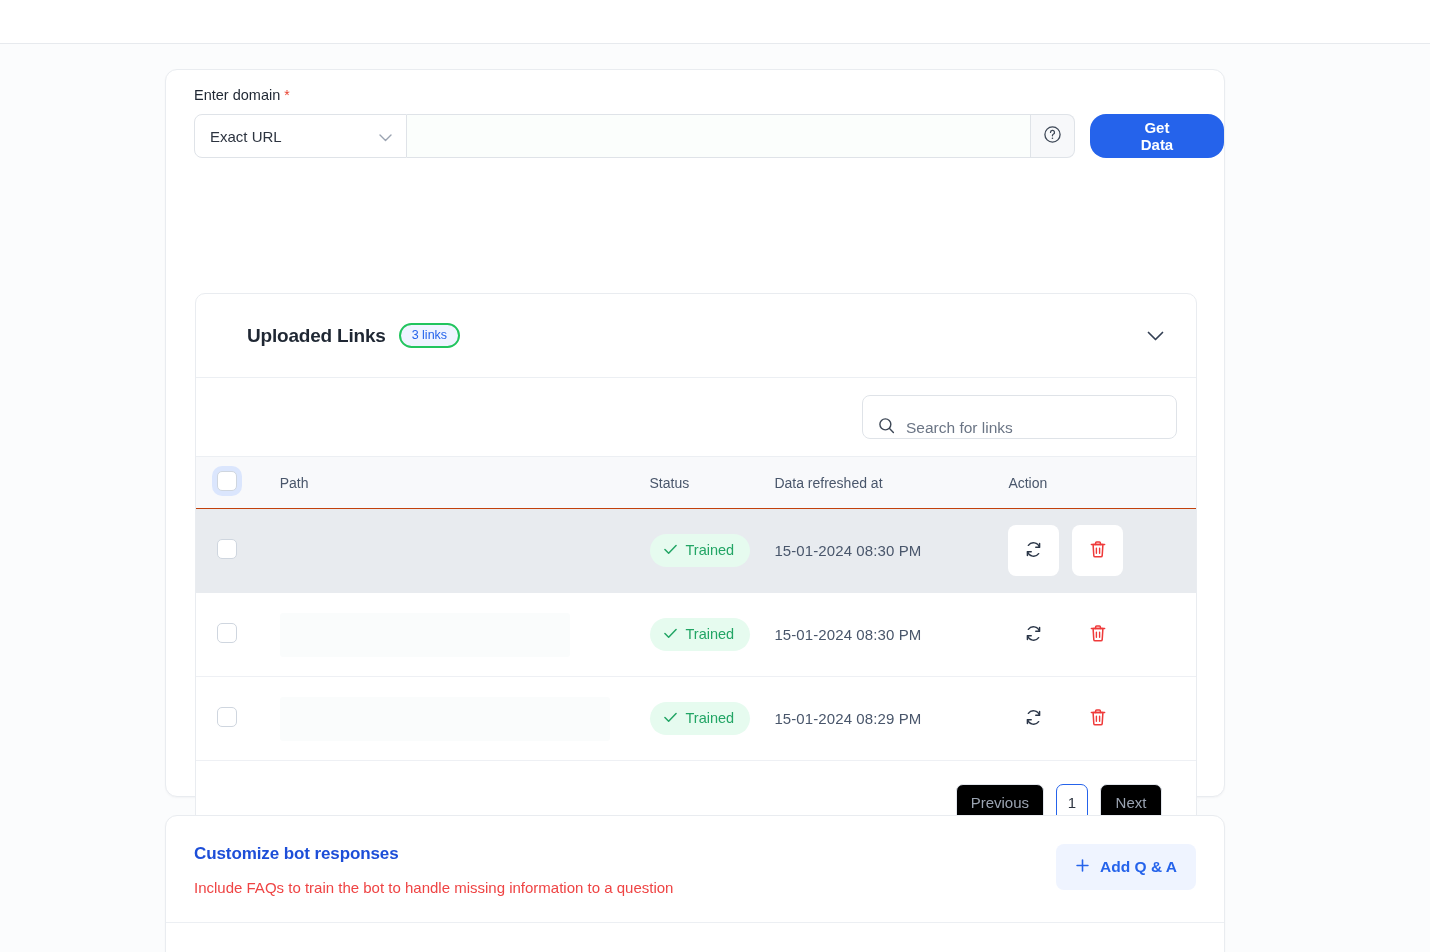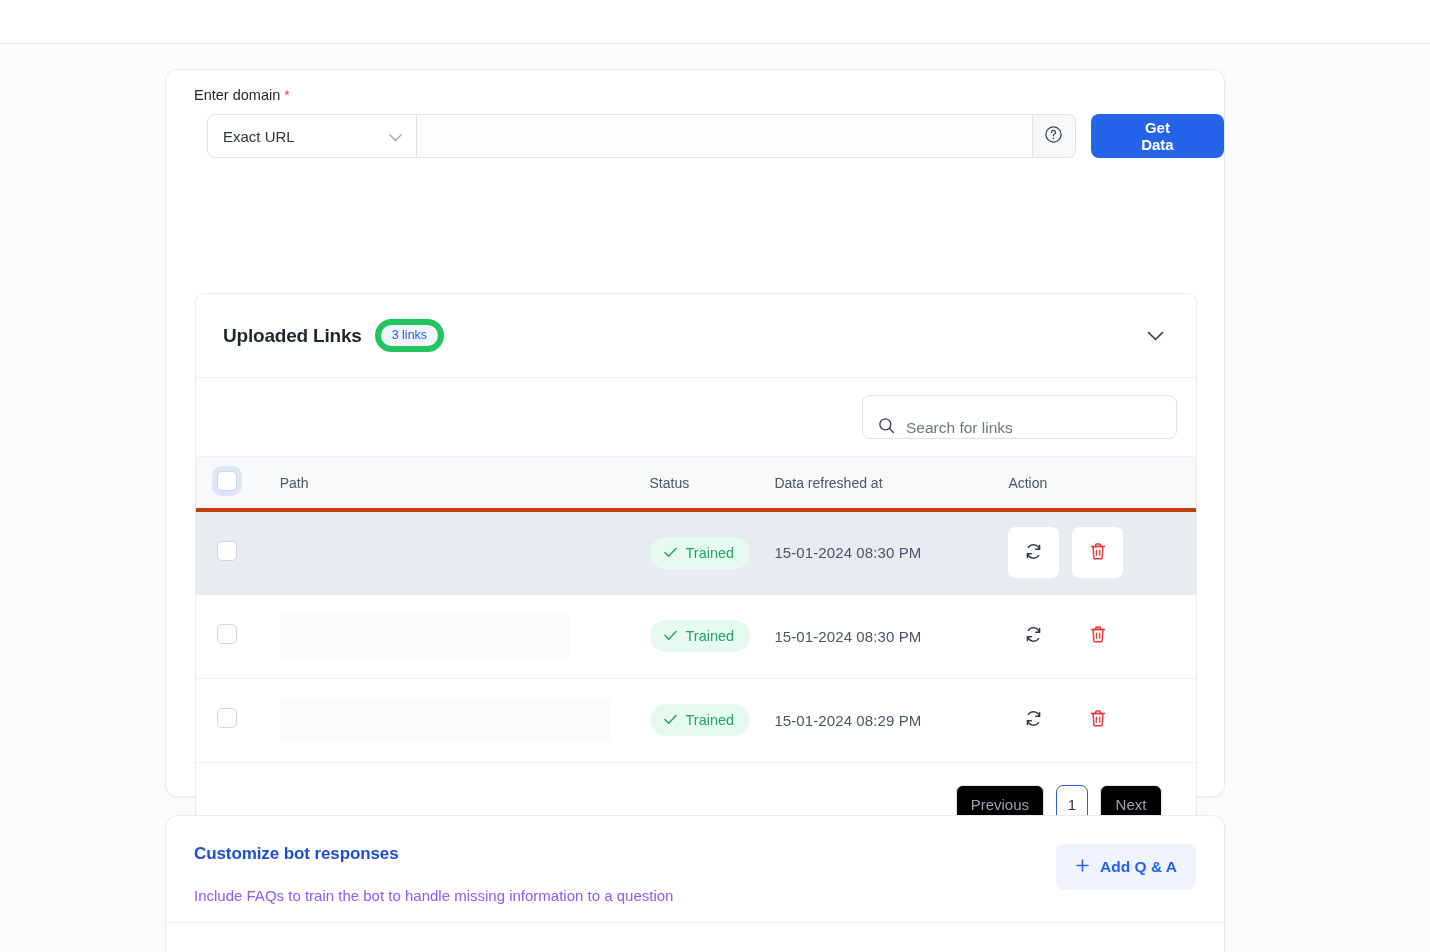--- a/index.html
+++ b/index.html
@@ -73,7 +73,7 @@
   
   .domain-row {
     display: flex; align-items: stretch;
-    margin: 11px 0 0 41px;
+    margin: 11px 0 0 28px;
   }
   .select-box {
     width: 218px; height: 44px;

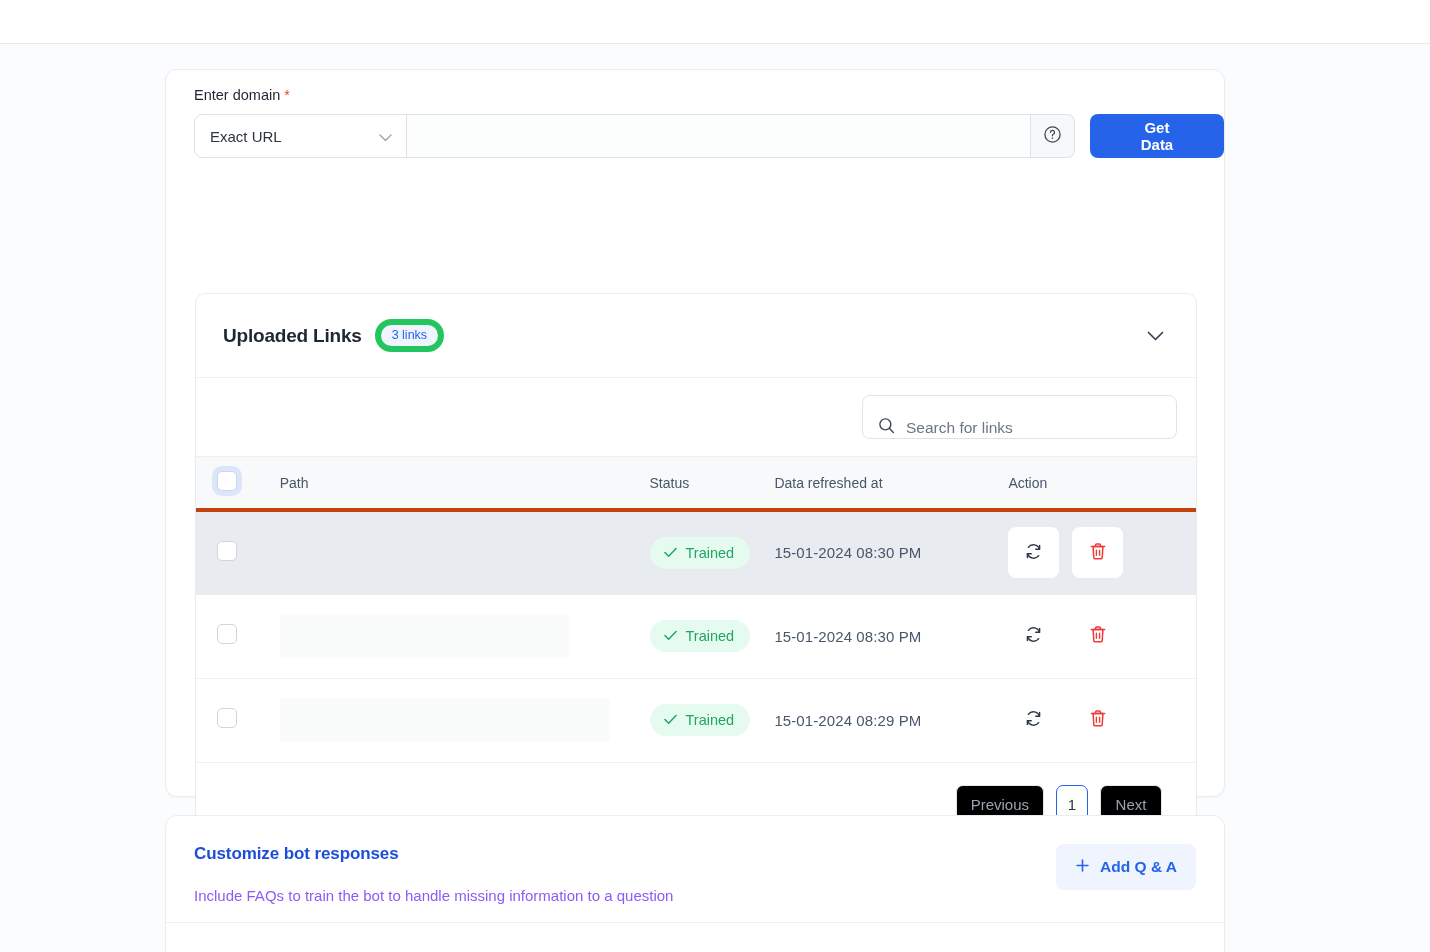--- a/index.html
+++ b/index.html
@@ -110,7 +110,7 @@
     height: 44px; padding: 0 37px;
     background: #2563eb;
     color: #ffffff;
-    border: none; border-radius: 8px;
+    border: none; border-radius: 16px;
     font-size: 15px; font-weight: 700;
     font-family: "Liberation Sans", sans-serif;
     cursor: pointer;

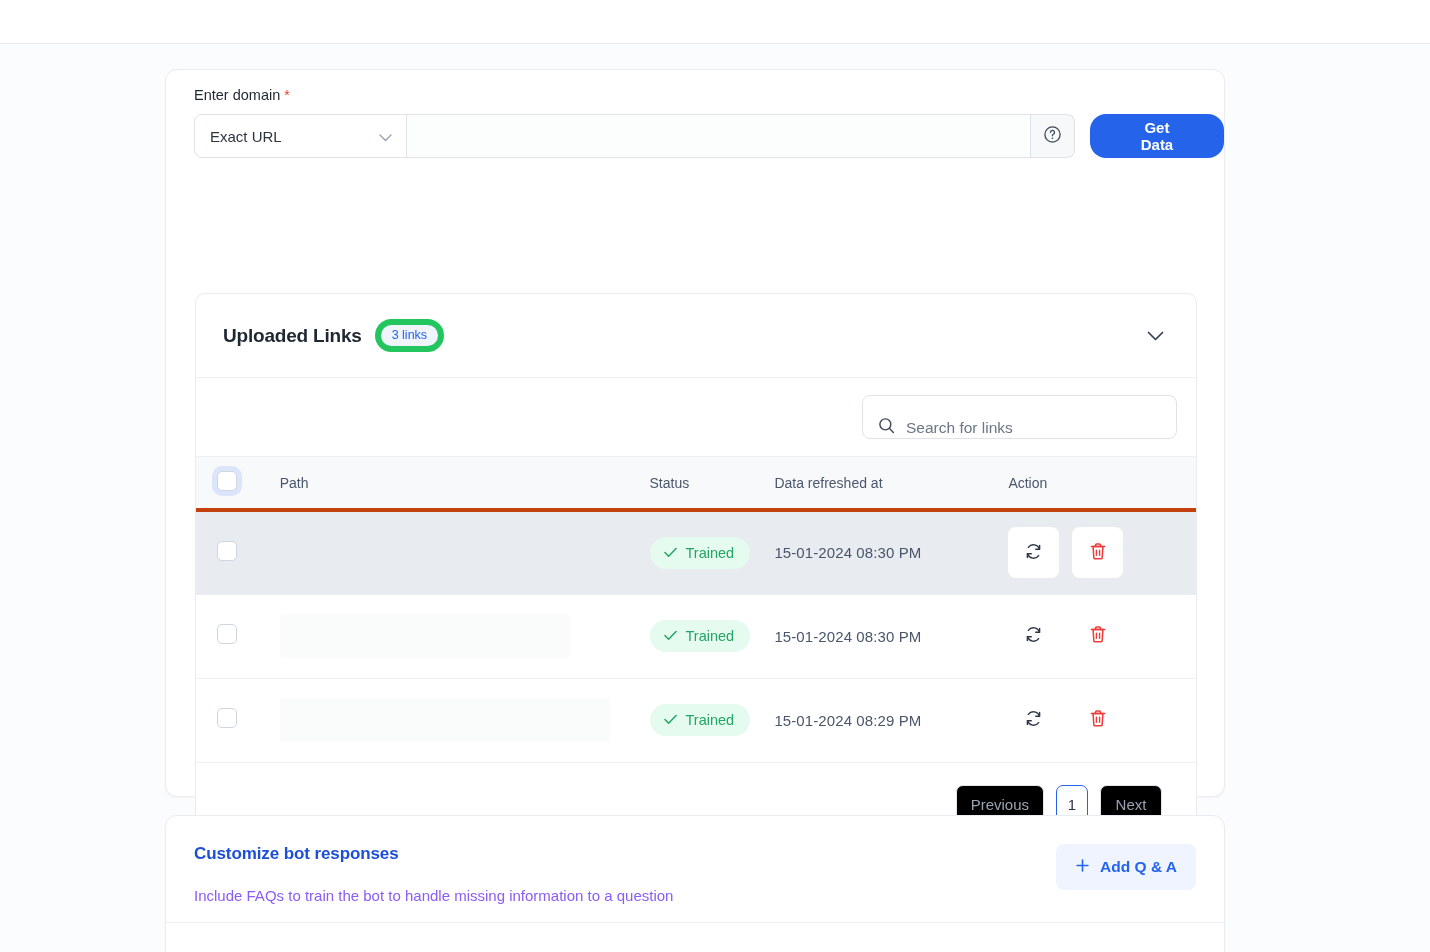--- a/index.html
+++ b/index.html
@@ -135,6 +135,7 @@
   .inner-title {
     font-size: 19px; font-weight: 700; color: #1f2733;
     letter-spacing: -0.2px;
+    margin-left: 24px;
   }
   .pill-links {
     margin-left: 13px;

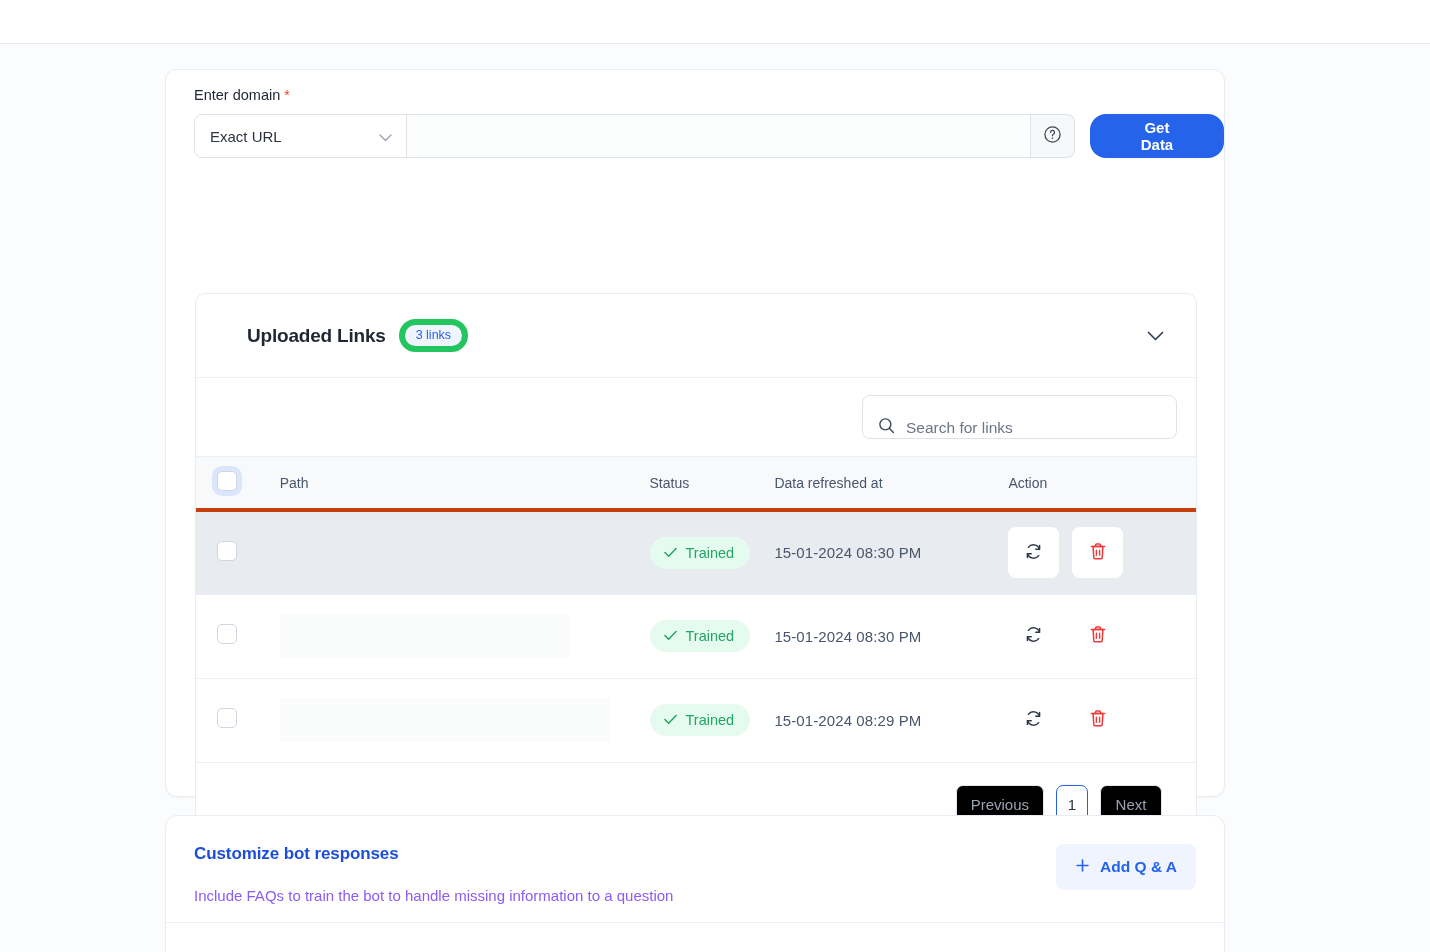--- a/index.html
+++ b/index.html
@@ -141,7 +141,7 @@
     margin-left: 13px;
     font-size: 12.5px; color: #2563eb;
     background: #eff4ff;
-    border: 6px solid #22c55e;
+    border: 2px solid #22c55e;
     border-radius: 999px;
     padding: 4px 11px 5px;
     line-height: 1;

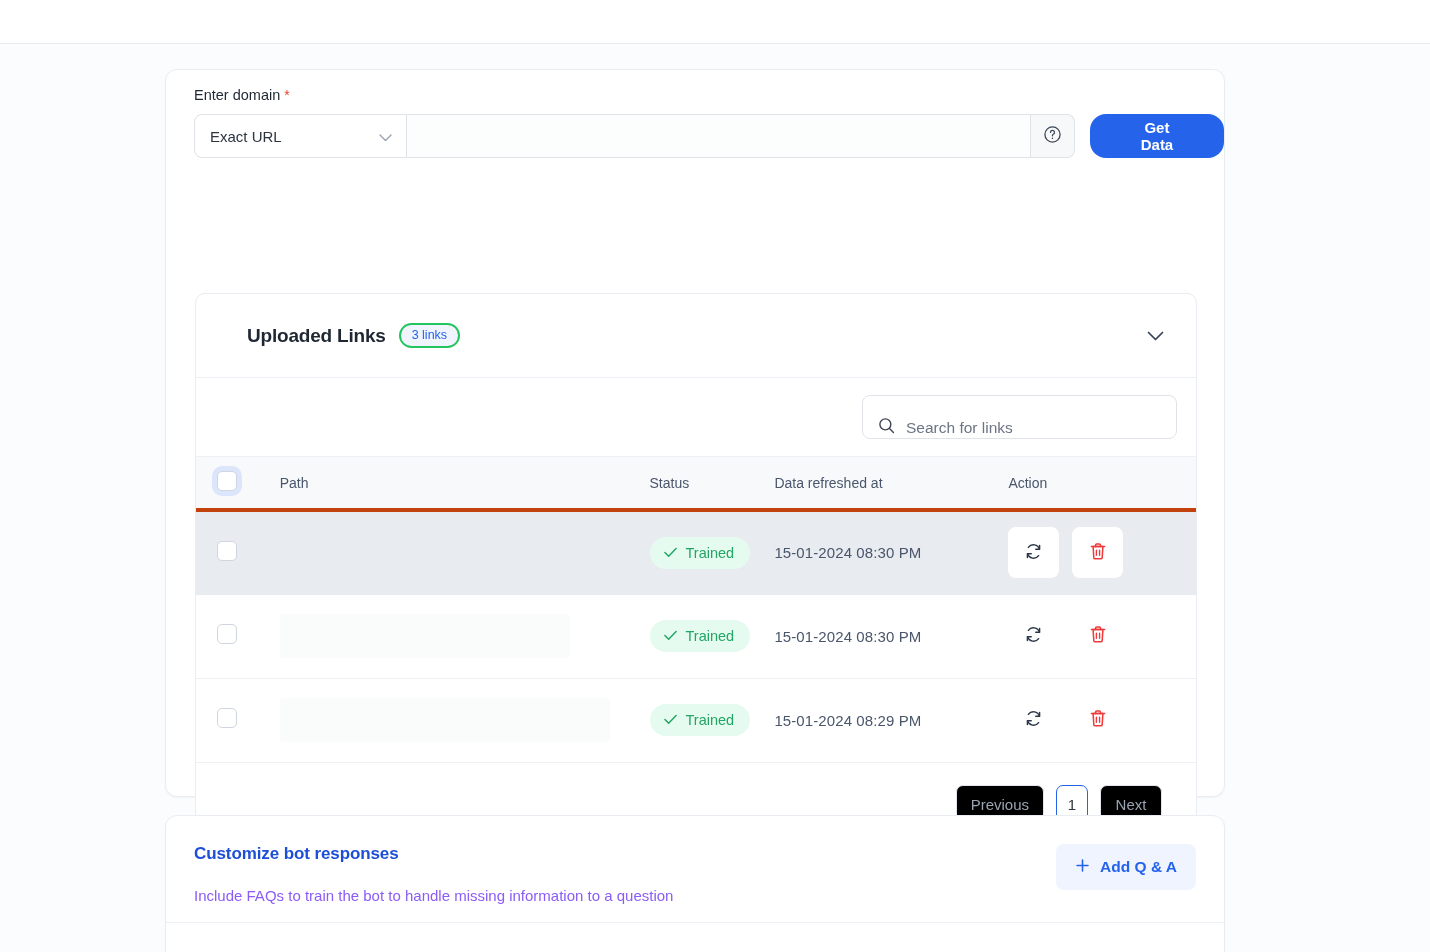--- a/index.html
+++ b/index.html
@@ -185,7 +185,7 @@
     font-size: 14px; font-weight: 400; color: #49566b;
     padding: 14px 0 14px 0;
     border-top: 1px solid #eceff3;
-    border-bottom: 4px solid #c2410c;
+    border-bottom: 1px solid #c2410c;
     height: 44px;
   }
   th.c-check, td.c-check { width: 84px; padding-left: 21px !important; }

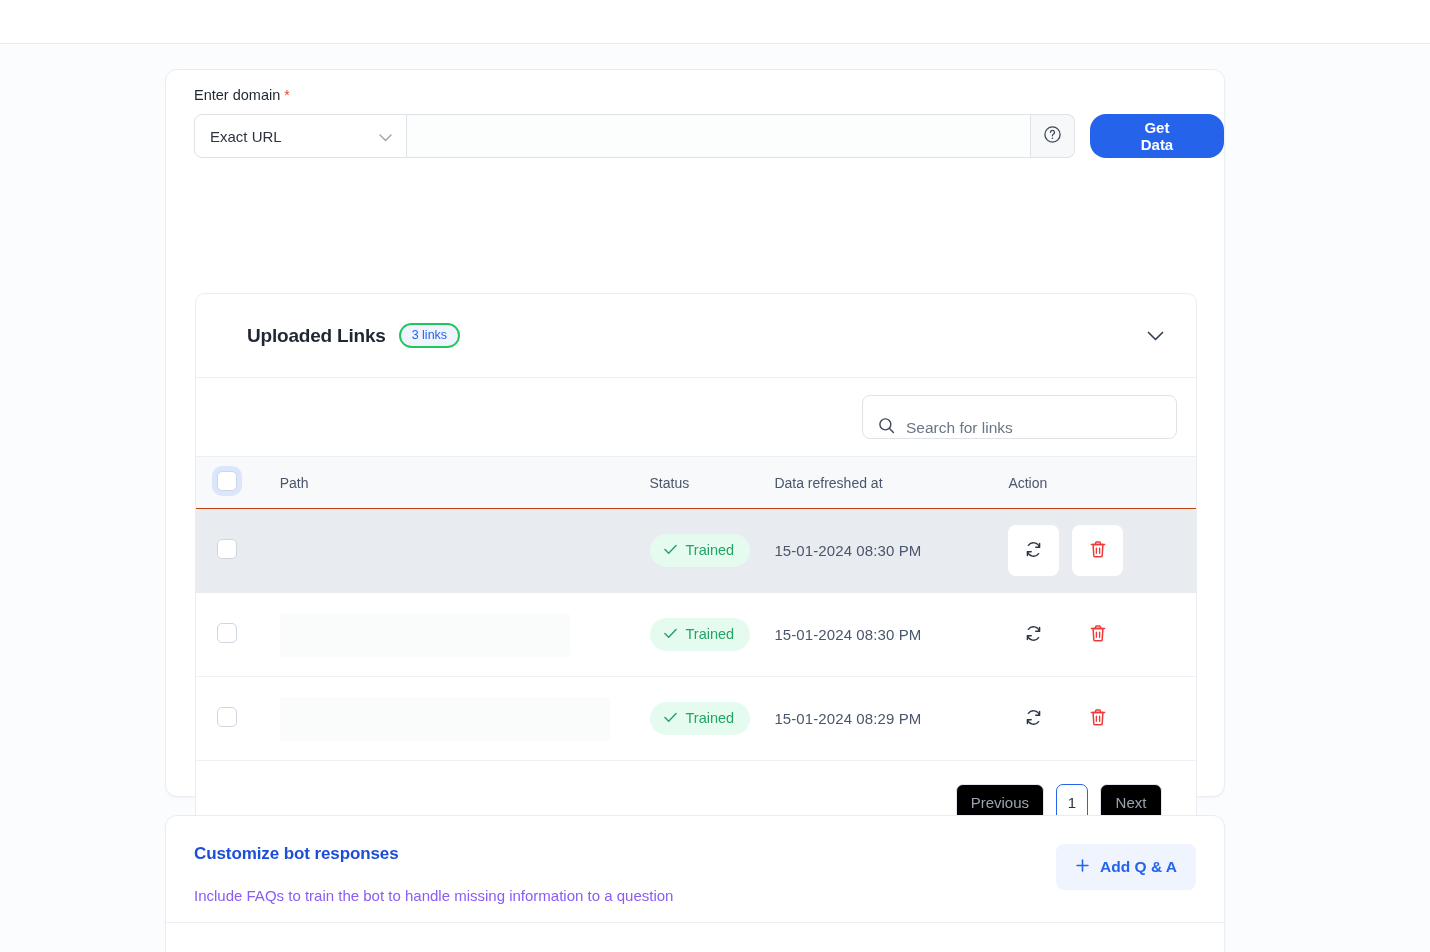--- a/index.html
+++ b/index.html
@@ -286,7 +286,7 @@
     height: 99px;
   }
   .bot-title { font-size: 17px; font-weight: 700; color: #1d4ed8; letter-spacing: -0.1px; }
-  .bot-sub { font-size: 15px; color: #8b5cf6; margin-top: 23px; }
+  .bot-sub { font-size: 15px; color: #ef4444; margin-top: 15px; }
   .add-qa {
     margin-left: auto;
     display: flex; align-items: center; gap: 10px;

